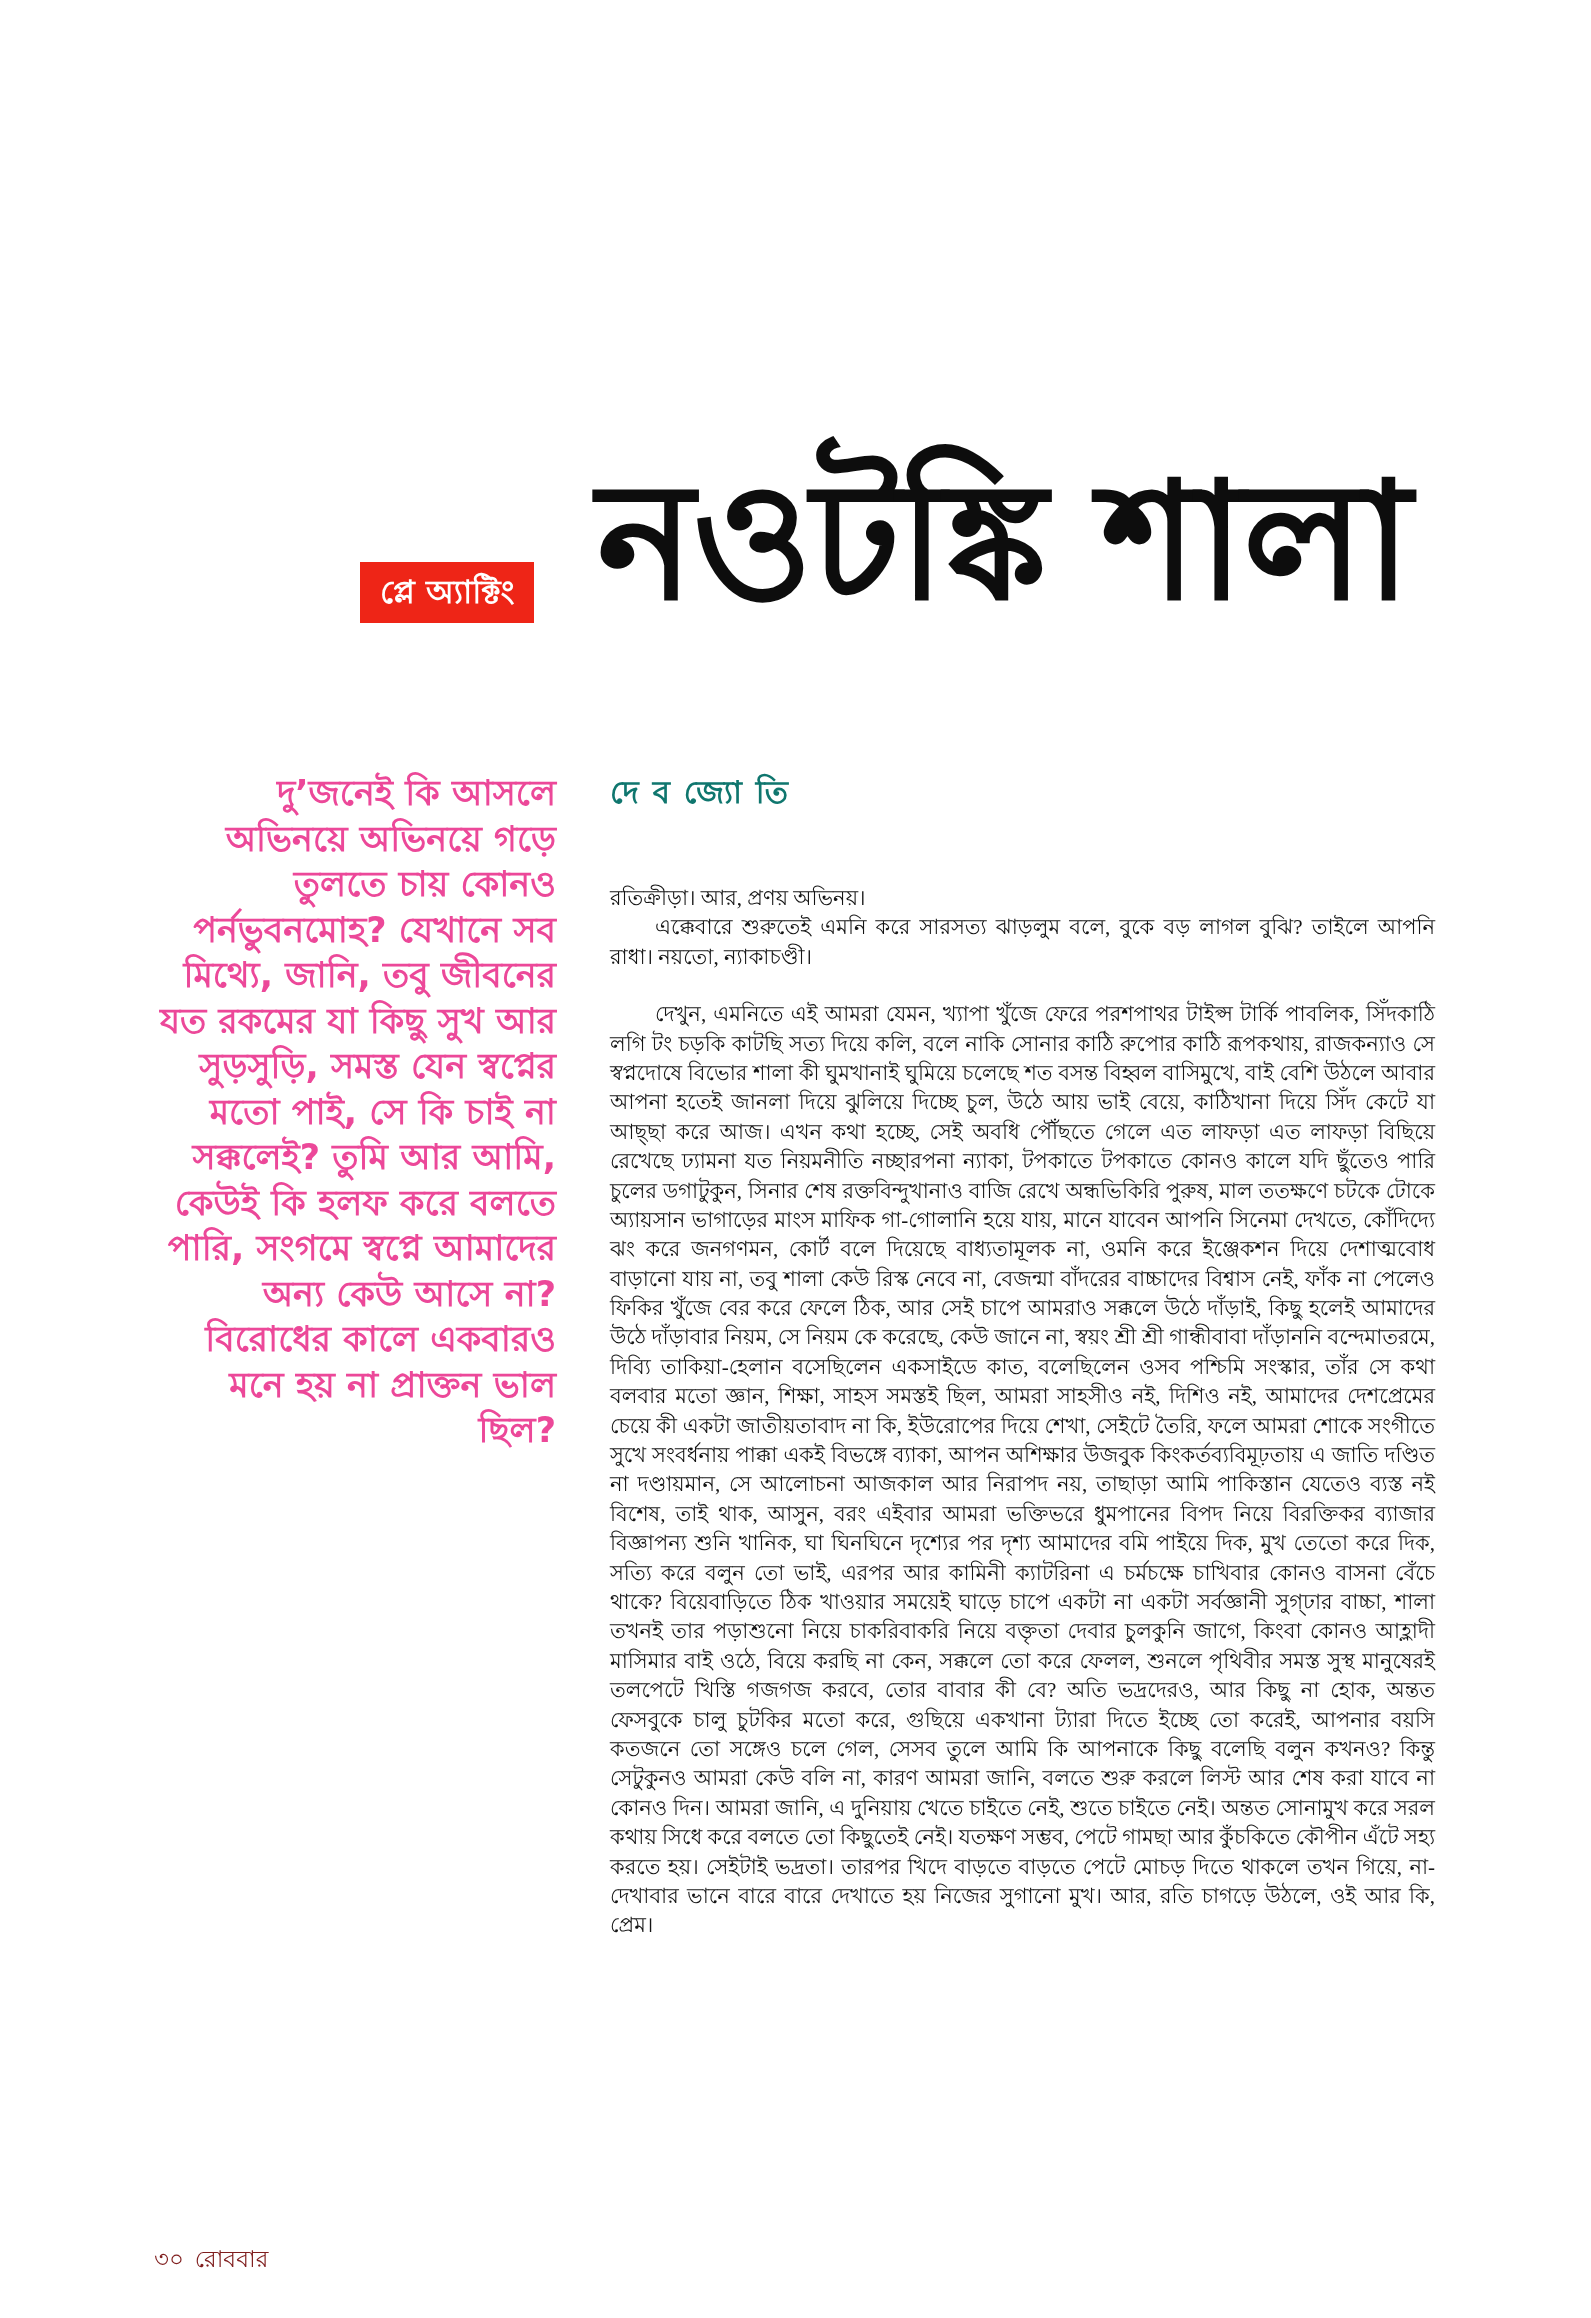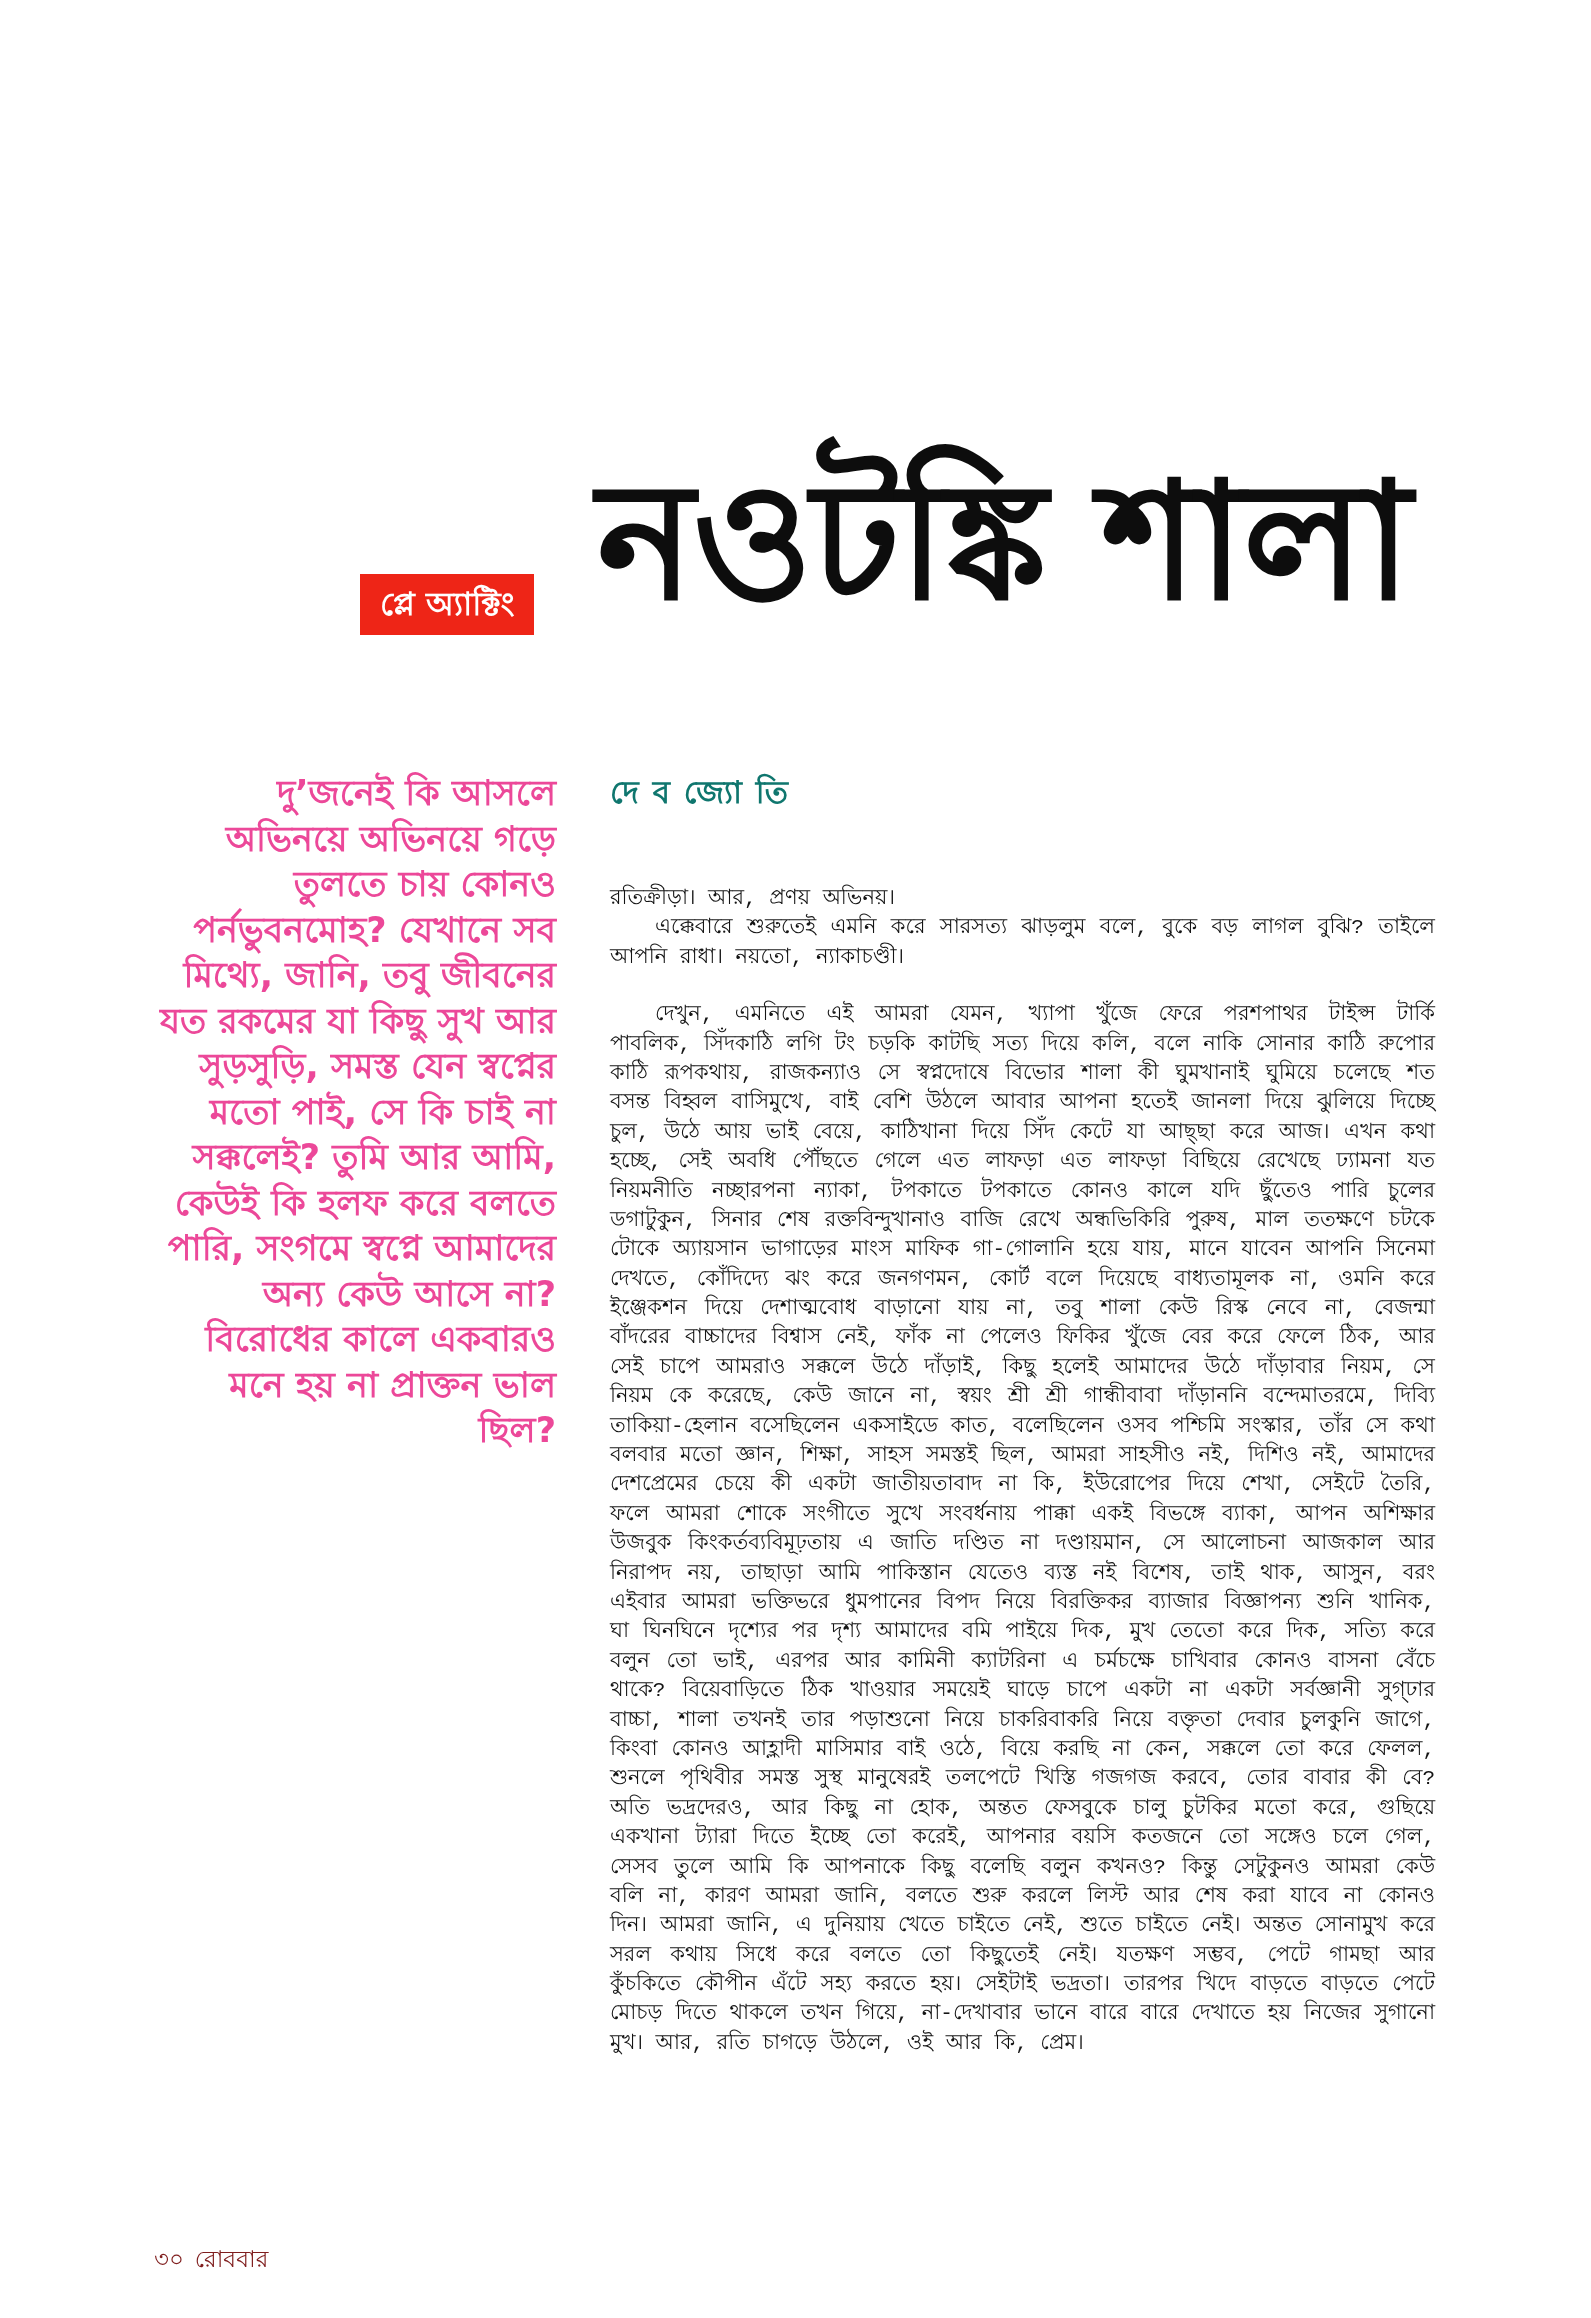--- a/index.html
+++ b/index.html
@@ -17,7 +17,7 @@
   .kicker {
     position: absolute;
     left: 360px;
-    top: 574px;
+    top: 562px;
     background: #ee2517;
     color: #ffffff;
     font-weight: bold;

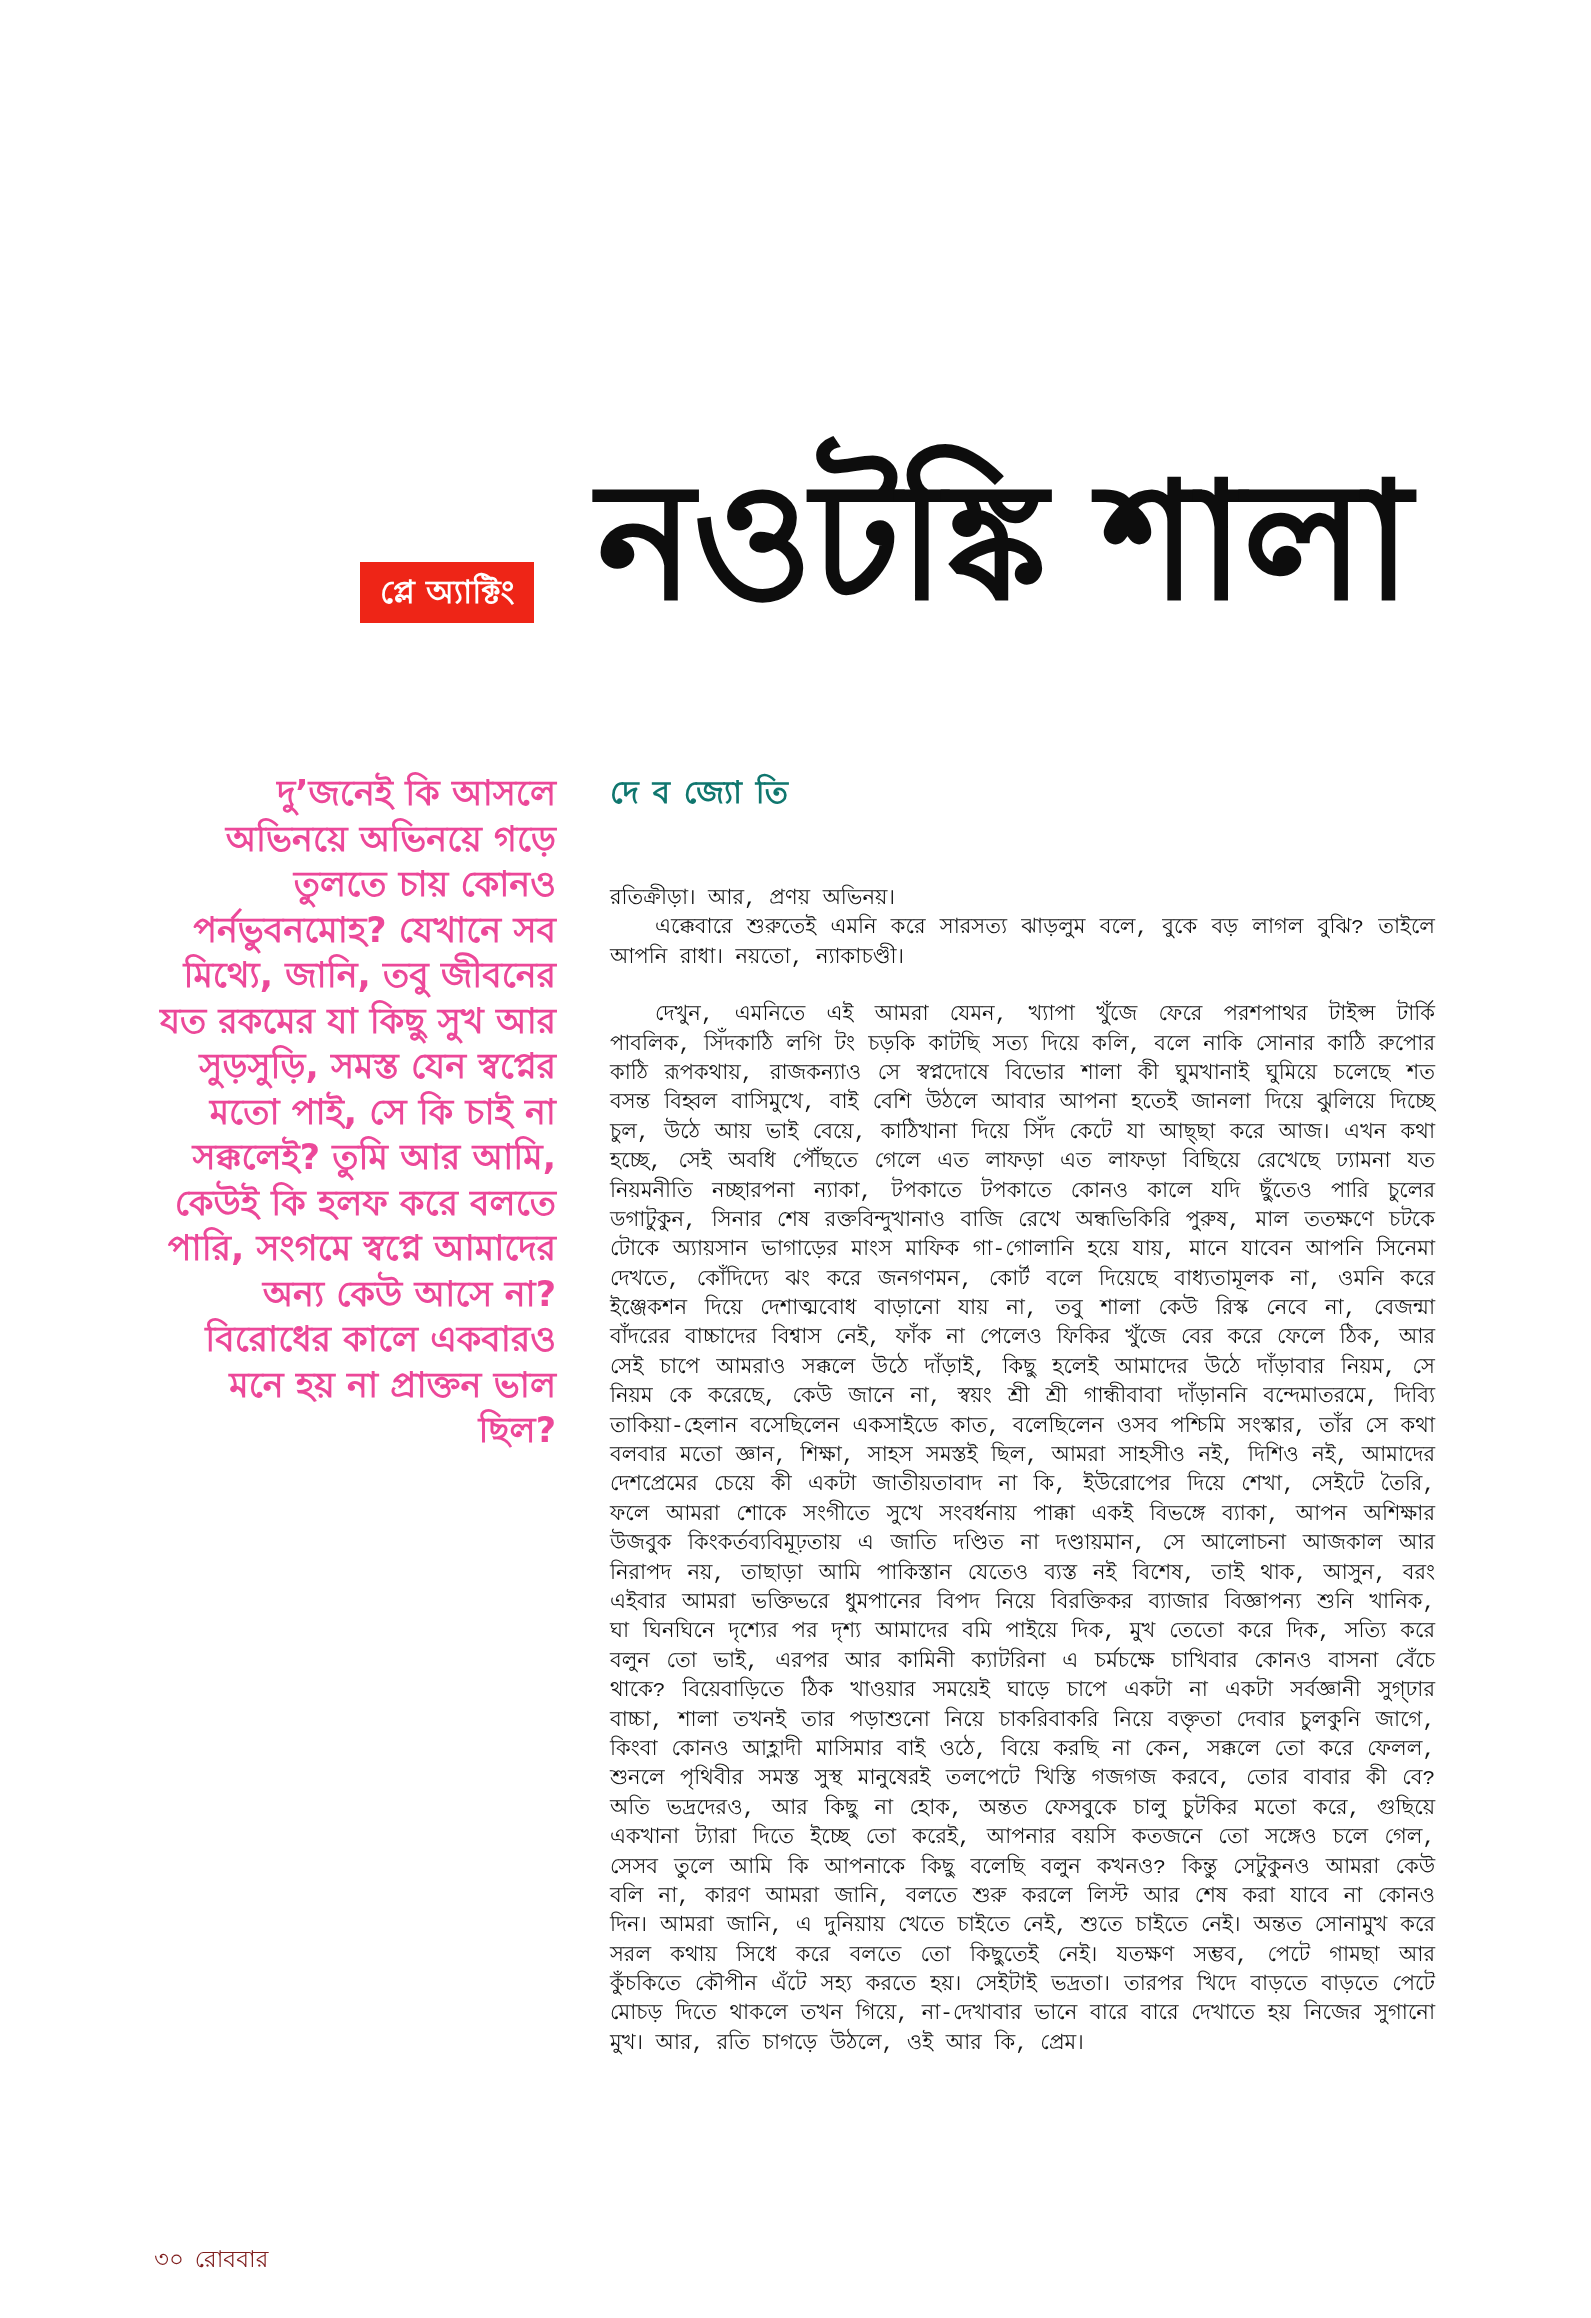--- a/index.html
+++ b/index.html
@@ -72,7 +72,7 @@
     left: 610px;
     top: 884px;
     width: 825px;
-    font-family: Liberation Mono, monospace;
+    font-family: Liberation Serif, serif;
     font-size: 21px;
     line-height: 1.40;
     text-align: justify;

